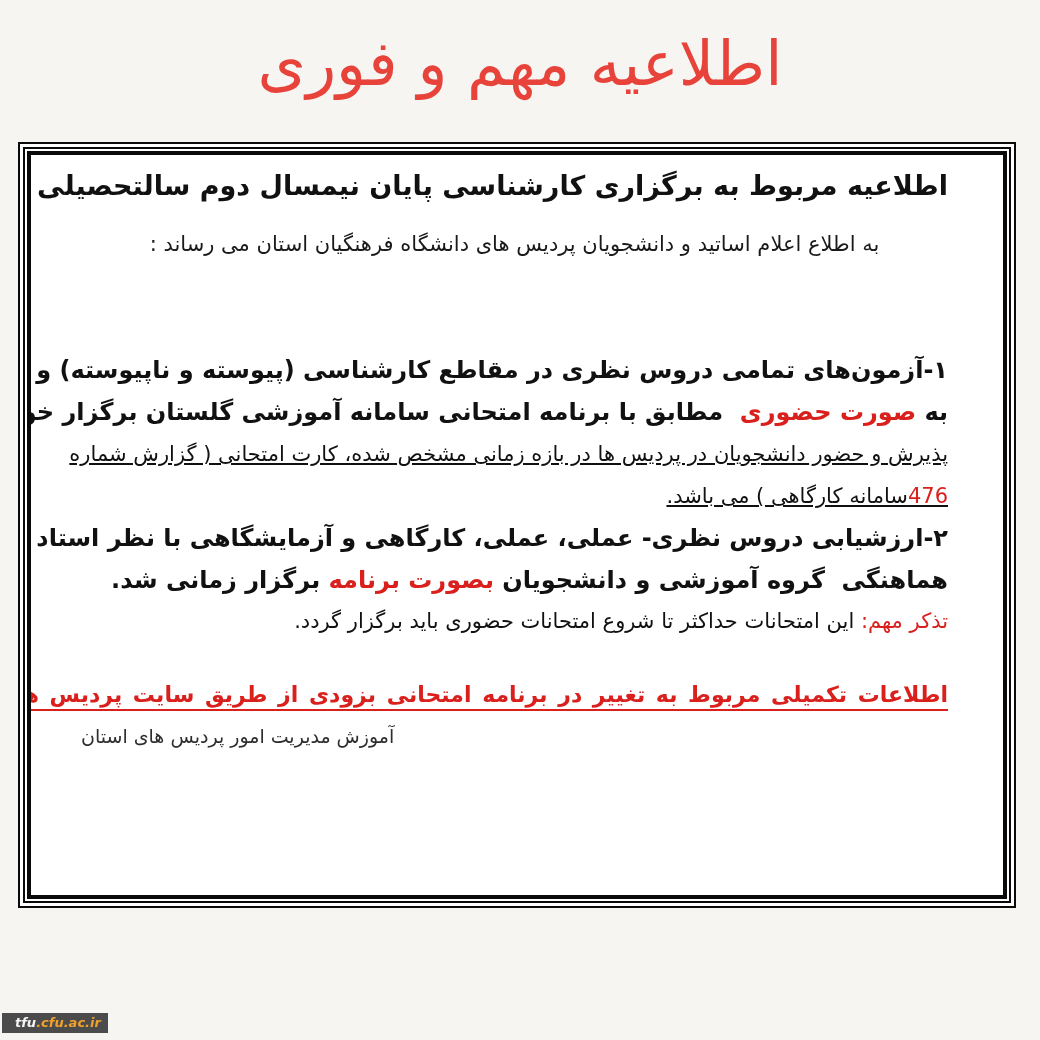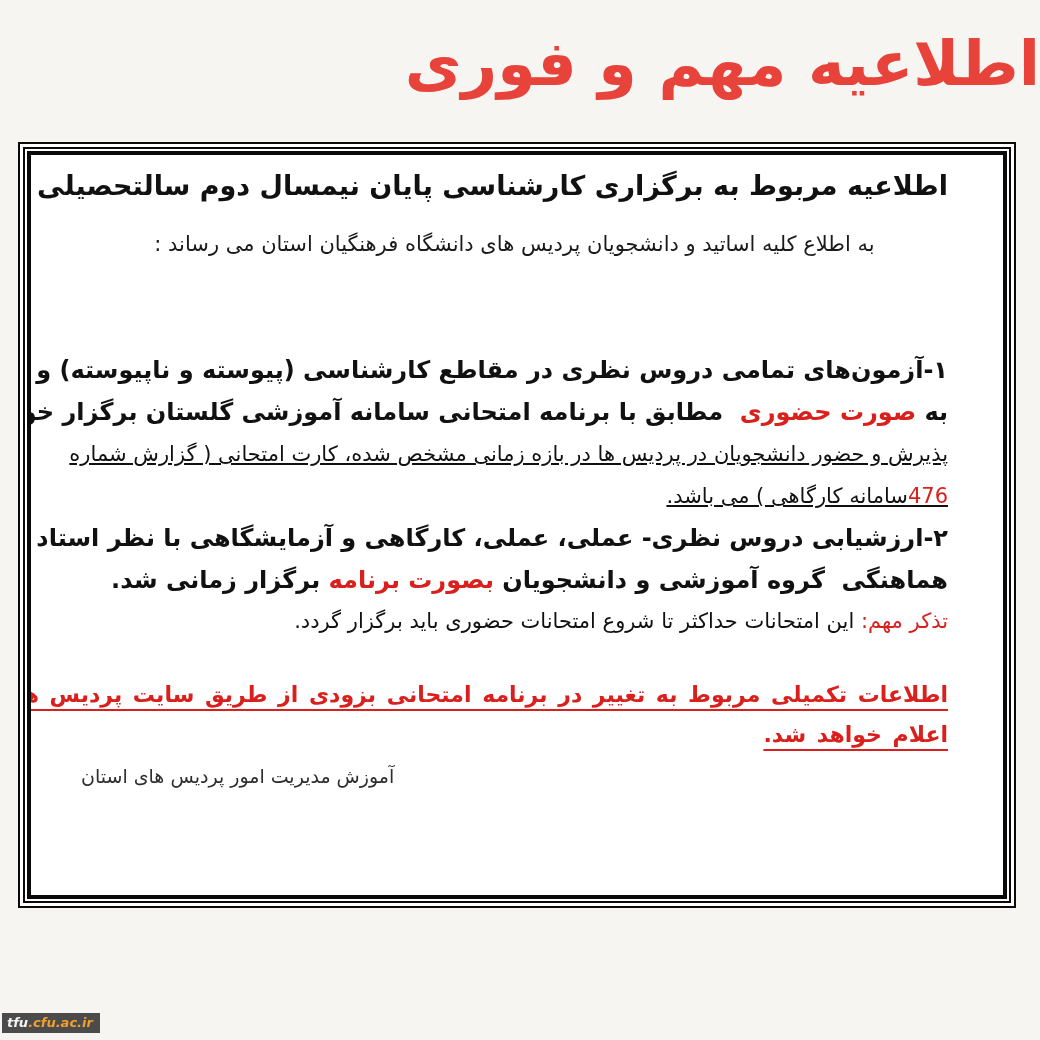--- a/index.html
+++ b/index.html
@@ -23,9 +23,9 @@
     top: 14px;
     left: 0;
     right: 0;
-    text-align: right;
+    text-align: center;
     font-size: 62px;
-    font-weight: bold;
+    font-weight: normal;
     line-height: 100px;
     color: var(--c-title_red, #e8433b);
     letter-spacing: 1px;

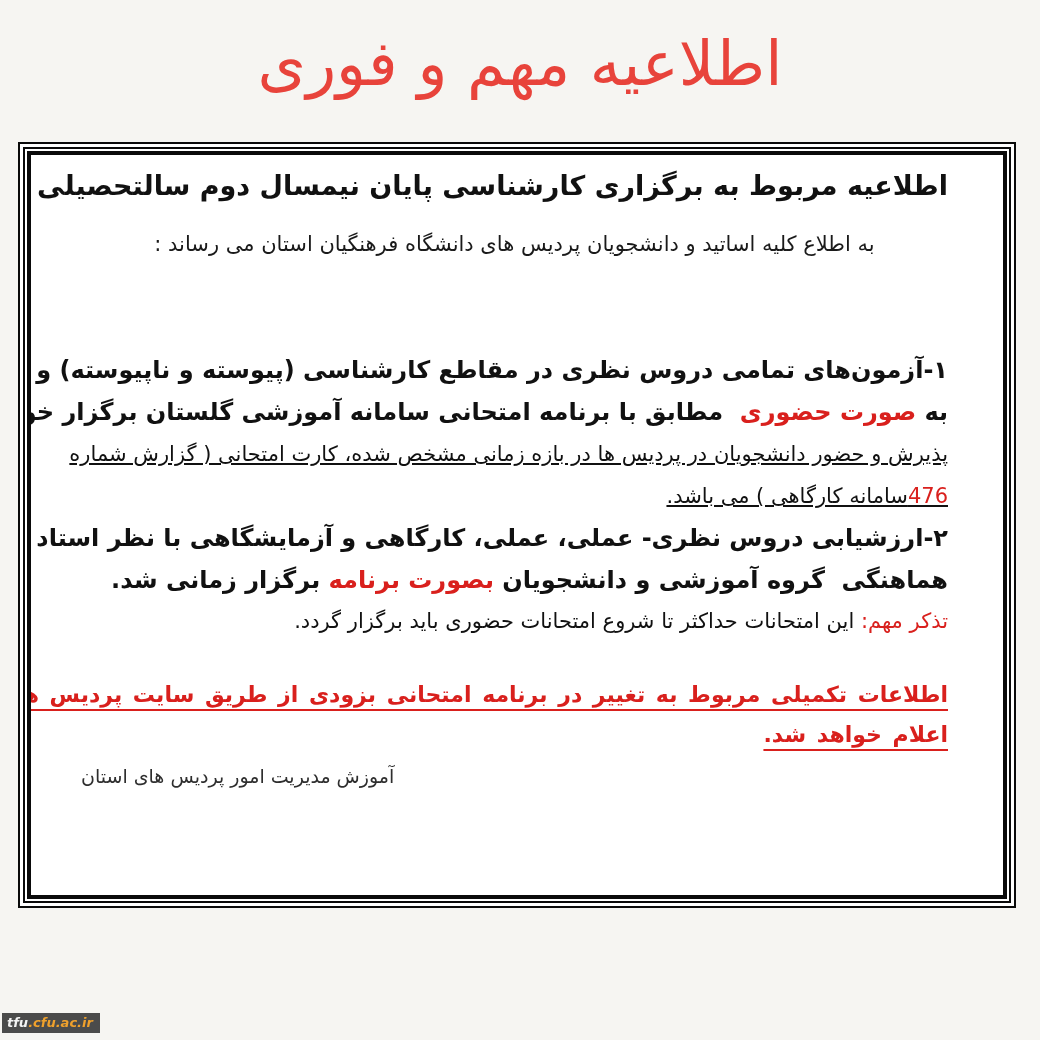--- a/index.html
+++ b/index.html
@@ -143,7 +143,7 @@
           <span dir="ltr">۱۴۰۰-۱۴۰۱</span>
         </div>
 
-        <div class="salutation">به اطلاع کلیه اساتید و دانشجویان پردیس های دانشگاه فرهنگیان استان می رساند :</div>
+        <div class="salutation">به اطلاع اعلام اساتید و دانشجویان پردیس های دانشگاه فرهنگیان استان می رساند :</div>
 
         <div class="item1">
           <div class="line b">۱-آزمون‌های تمامی دروس نظری در مقاطع کارشناسی (پیوسته و ناپیوسته) و کارشناسی ارشد</div>

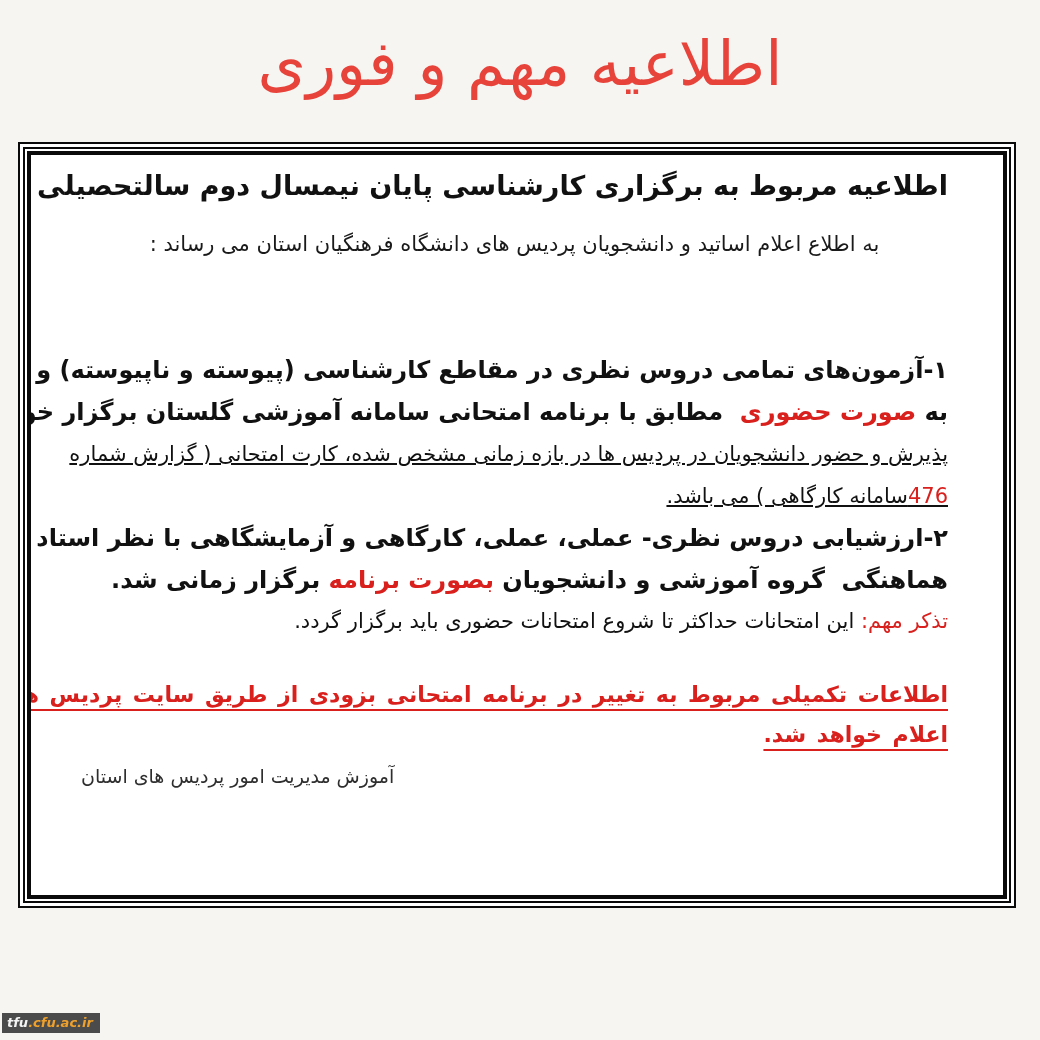--- a/index.html
+++ b/index.html
@@ -169,7 +169,6 @@
 
         <div class="highlight">
           <div class="hl-line">اطلاعات تکمیلی مربوط به تغییر در برنامه امتحانی بزودی از طریق سایت پردیس ها و کانال های ارتباطی</div>
-          <div class="hl-line">اعلام خواهد شد.</div>
         </div>
 
         <div class="signature">آموزش مدیریت امور پردیس های استان</div>

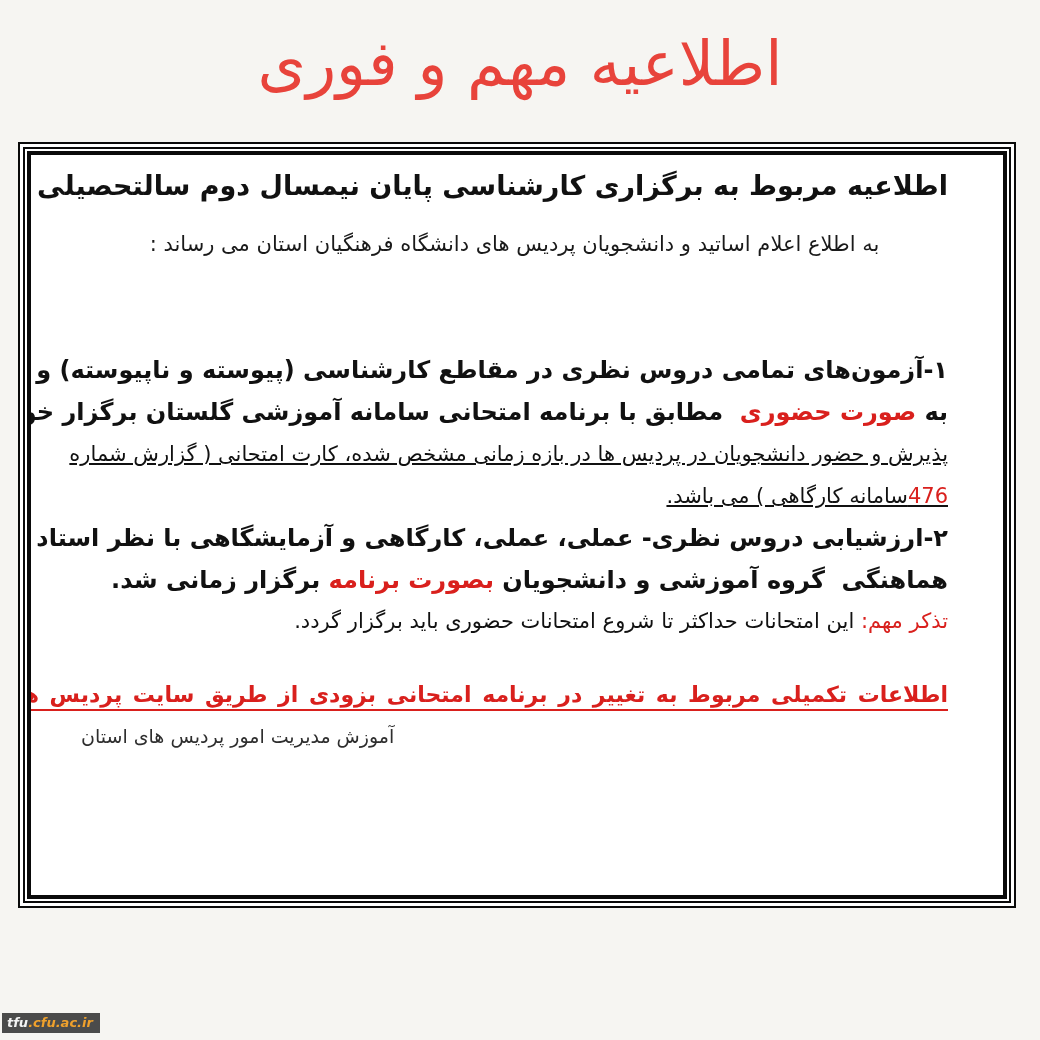--- a/index.html
+++ b/index.html
@@ -118,7 +118,7 @@
     bottom: 7px;
     direction: ltr;
     background: var(--c-watermark_bg, #4b4b4b);
-    padding: 2px 7px 3px 5px;
+    padding: 2px 7px 3px 13px;
     font-size: 13px;
     font-weight: bold;
     font-style: italic;

